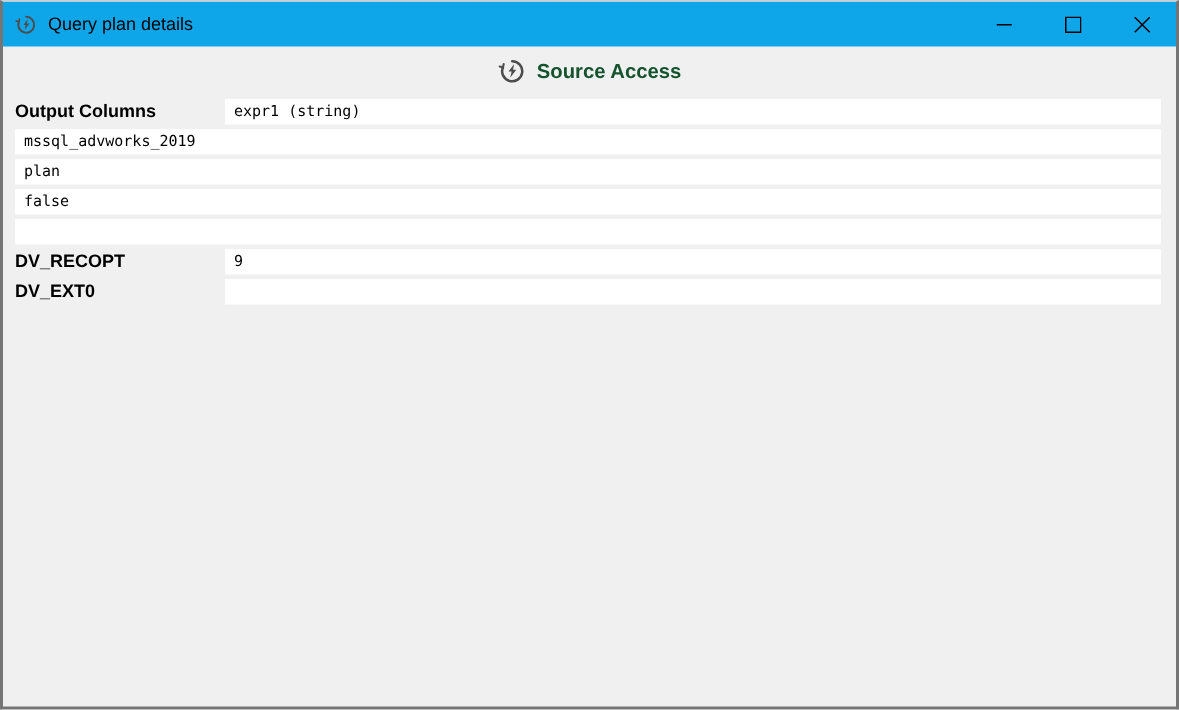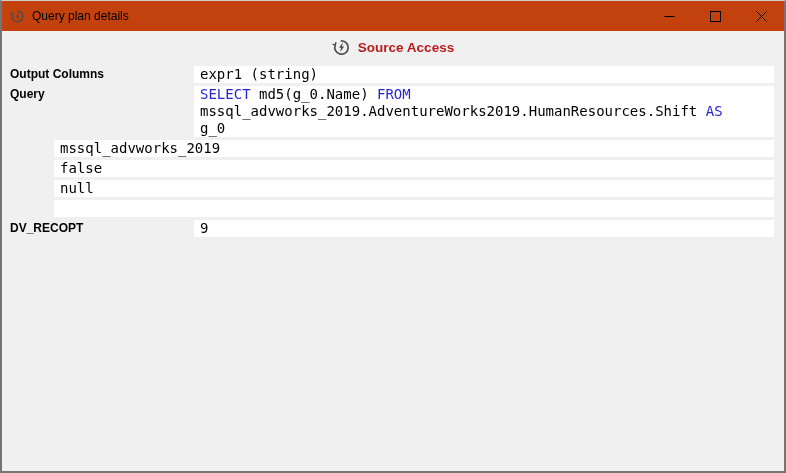--- a/index.html
+++ b/index.html
@@ -11,7 +11,7 @@
     border-top:1px solid #cfcfcf;
     overflow:hidden;
   }
-  .titlebar{ height:30px; background:#c2410c; display:flex; align-items:center; }
+  .titlebar{ height:30px; background:#0ea5e9; display:flex; align-items:center; }
   .title-icon{ margin:0 7px 0 8px; display:flex; }
   .title-text{ font-size:12px; color:#000; }
   .caption{ margin-left:auto; display:flex; height:100%; }

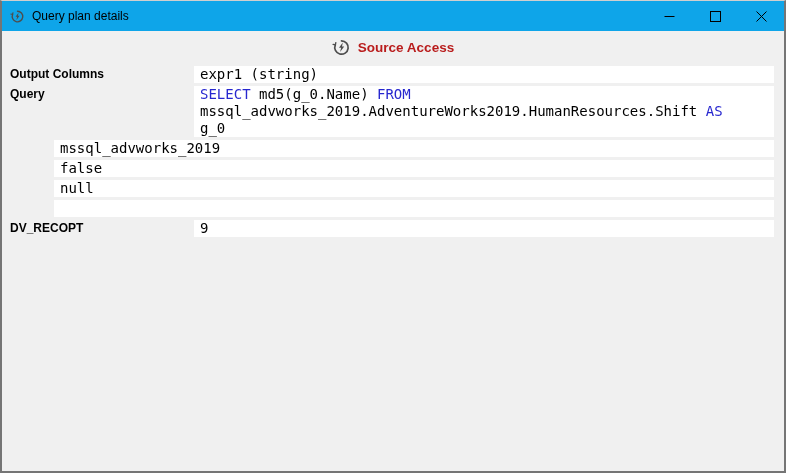--- a/index.html
+++ b/index.html
@@ -20,7 +20,7 @@
     display:flex; align-items:center; justify-content:center; padding:0;
   }
   .header{ height:33px; display:flex; align-items:center; justify-content:center; gap:7px; }
-  .header-text{ font-weight:bold; font-size:13.5px; color:#b91c1c; }
+  .header-text{ font-weight:bold; font-size:13.5px; color:#14532d; }
   .form{ padding:2px 10px 16px 8px; }
   .row{ display:flex; align-items:flex-start; margin-bottom:3px; }
   .label{

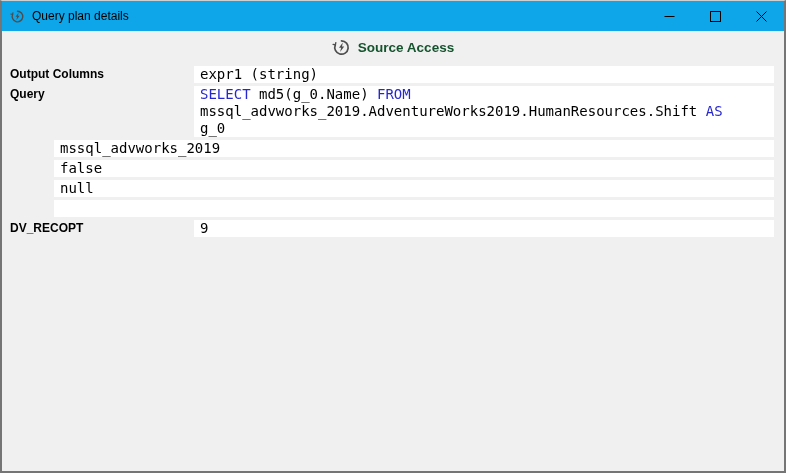--- a/index.html
+++ b/index.html
@@ -29,8 +29,8 @@
   }
   .field{
     flex:1; background:var(--field-bg,#ffffff); min-height:17px; line-height:17px;
-    font-family:"DejaVu Sans Mono","Liberation Mono",monospace; font-size:14px;
-    color:#000; padding:0 4px 0 6px; white-space:pre-wrap; overflow-wrap:anywhere;margin-left:44px;
+    font-family:"DejaVu Sans Mono","Liberation Mono",monospace; font-size:10px;
+    color:#000; padding:0 4px 0 6px; white-space:pre-wrap; overflow-wrap:anywhere;
   }
   .kw{ color:var(--keyword-blue,#2727cf); }
   svg{ display:block; }

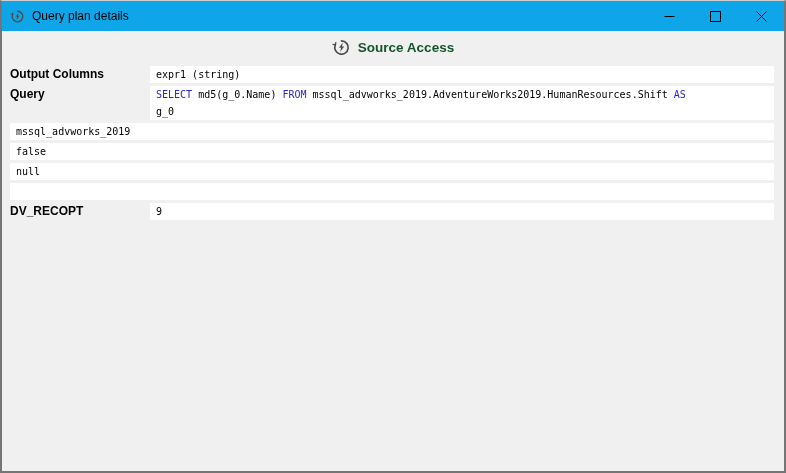--- a/index.html
+++ b/index.html
@@ -91,11 +91,6 @@
       <div class="field">expr1 (string)</div>
     </div>
     <div class="row">
-      <div class="label">Query</div>
-      <div class="field"><span class="kw">SELECT</span><span> md5(g_0.Name) </span><span class="kw">FROM</span><span> mssql_advworks_2019.AdventureWorks2019.HumanResources.Shift </span><span class="kw">AS</span><span>
-g_0</span></div>
-    </div>
-    <div class="row">
       <div class="field">mssql_advworks_2019</div>
     </div>
     <div class="row">

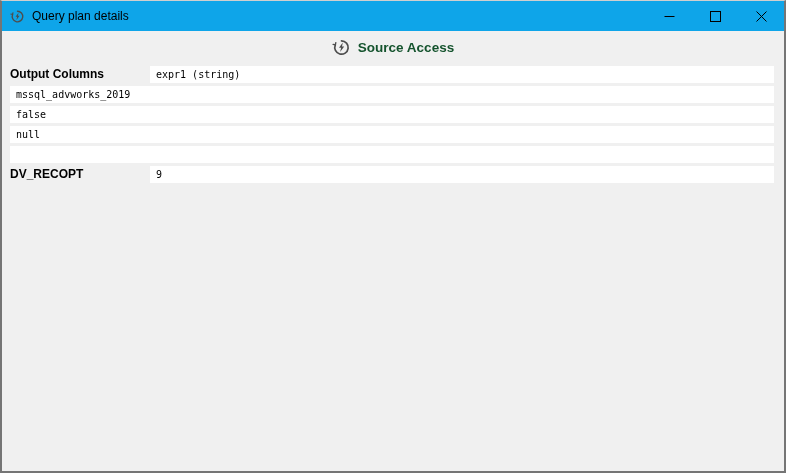--- a/index.html
+++ b/index.html
@@ -94,7 +94,7 @@
       <div class="field">mssql_advworks_2019</div>
     </div>
     <div class="row">
-      <div class="field">false</div>
+      <div class="field">plan</div>
     </div>
     <div class="row">
       <div class="field">null</div>

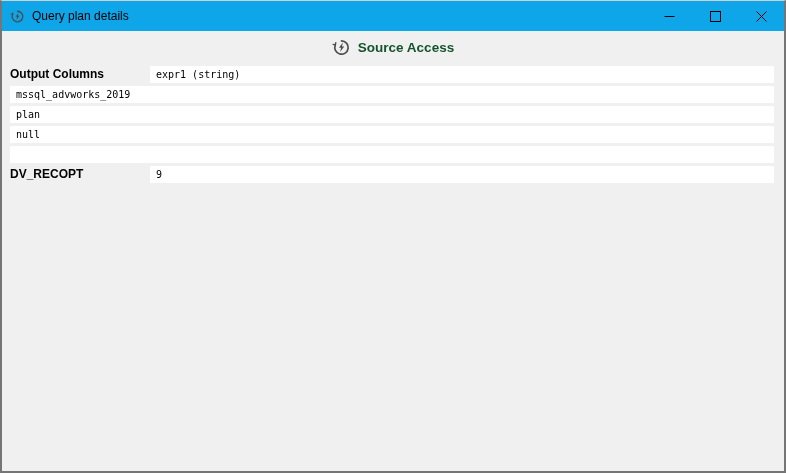--- a/index.html
+++ b/index.html
@@ -97,7 +97,7 @@
       <div class="field">plan</div>
     </div>
     <div class="row">
-      <div class="field">null</div>
+      <div class="field">false</div>
     </div>
     <div class="row">
       <div class="field"></div>

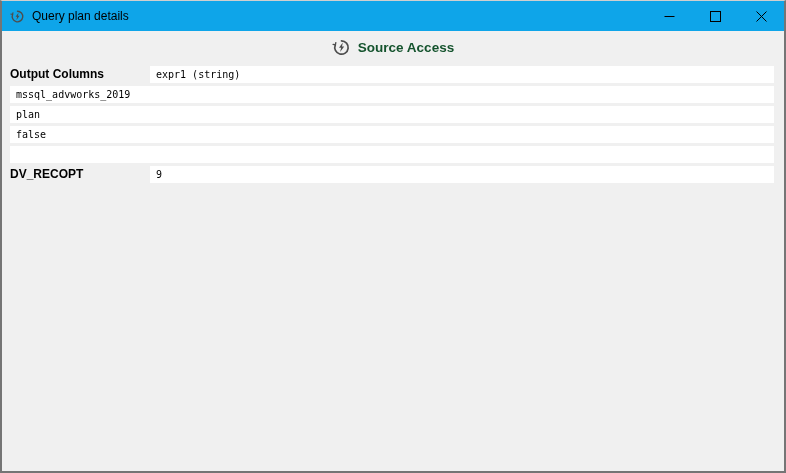--- a/index.html
+++ b/index.html
@@ -106,6 +106,10 @@
       <div class="label">DV_RECOPT</div>
       <div class="field">9</div>
     </div>
+    <div class="row">
+      <div class="label">DV_EXT0</div>
+      <div class="field"></div>
+    </div>
   </div>
 
 </div>

